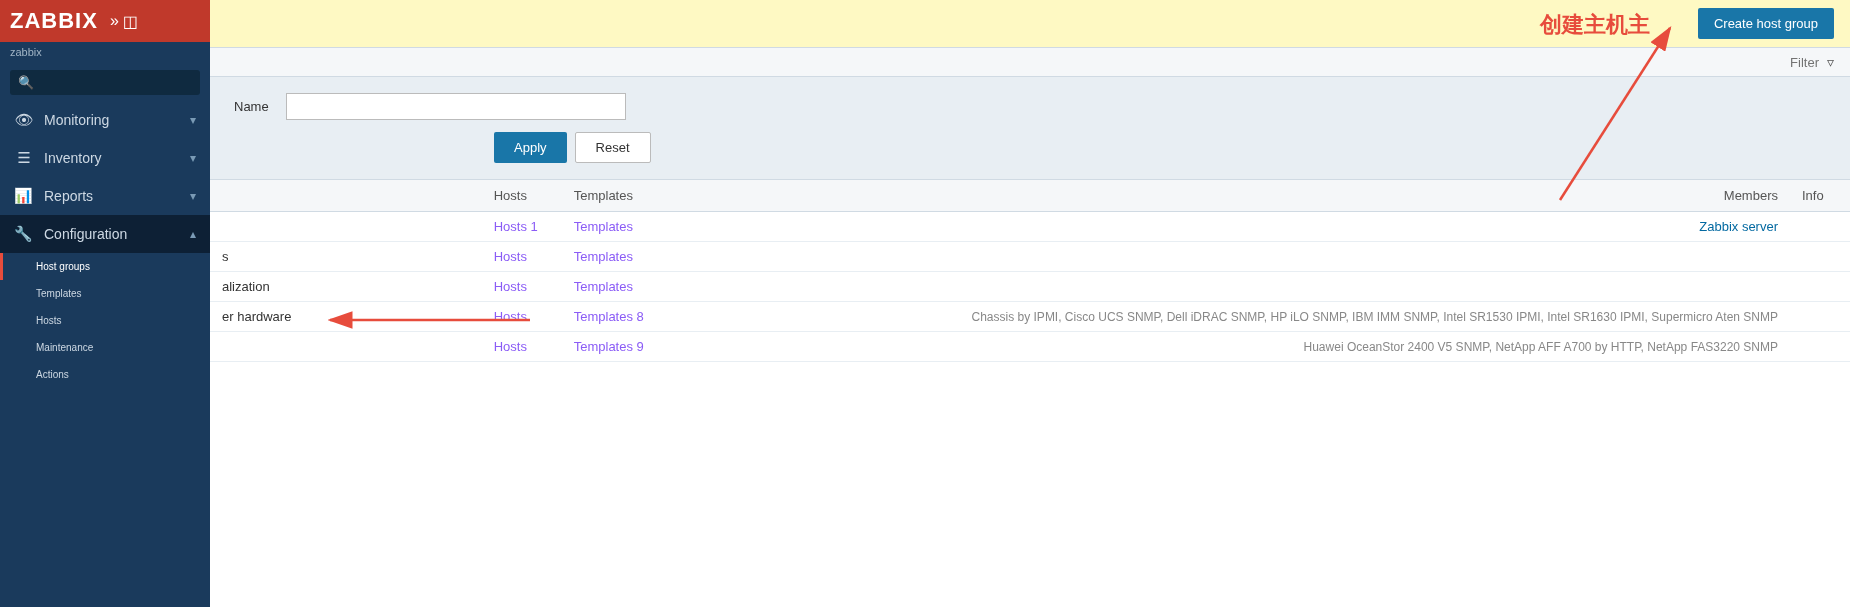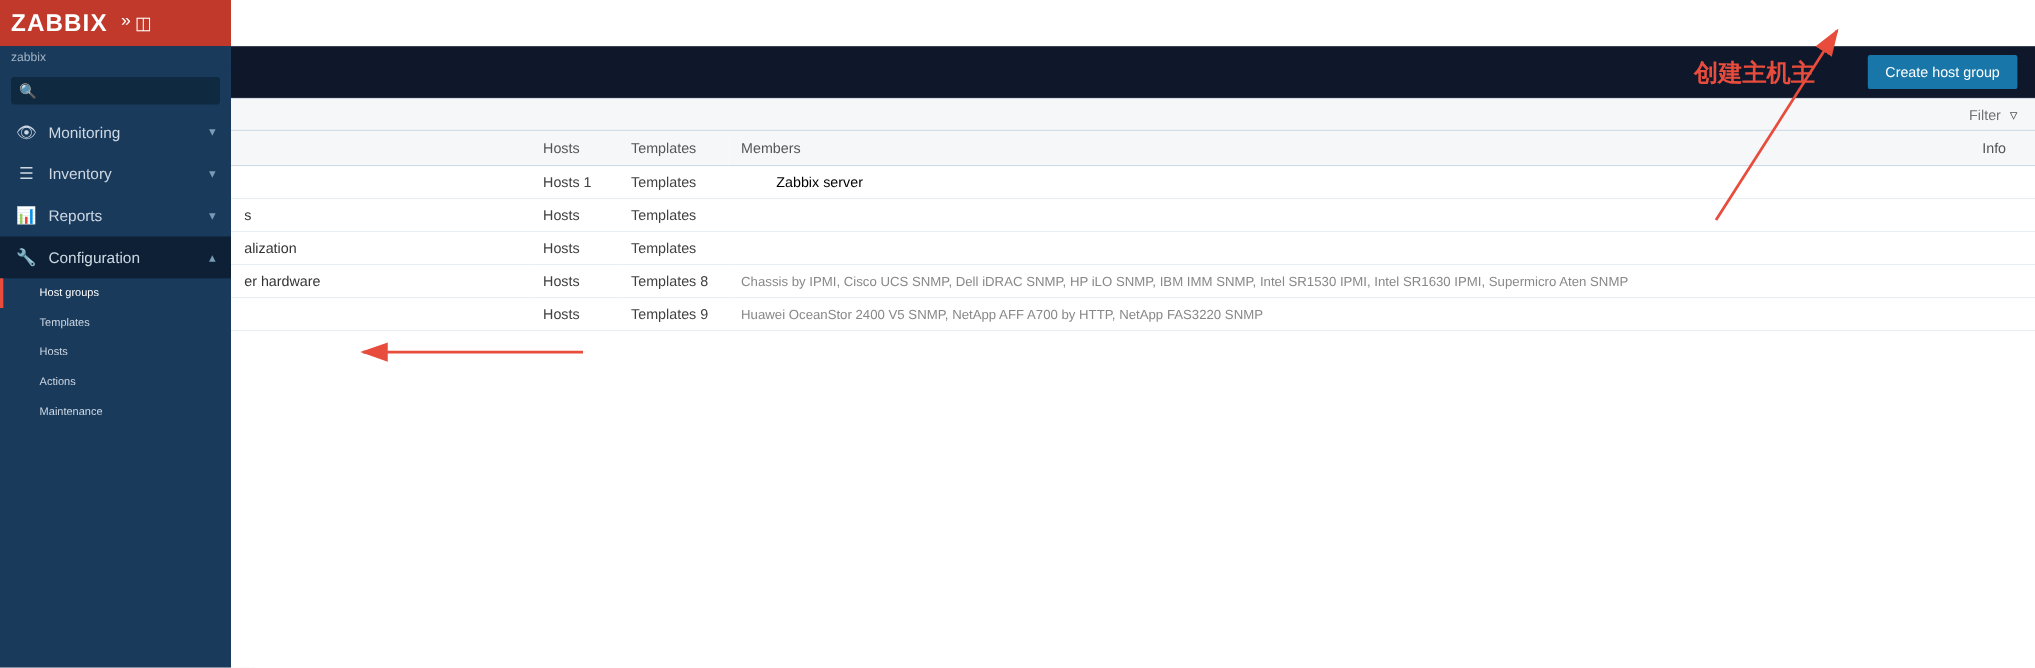--- a/index.html
+++ b/index.html
@@ -121,7 +121,7 @@
     }
 
     #top-bar {
-      background: #0f172a;
+      background: #fef9c3;
       padding: 8px 16px;
       display: flex;
       justify-content: flex-end;
@@ -129,7 +129,6 @@
       border-bottom: 1px solid #d0dae3;
       min-height: 48px;
       position: relative;
-      margin-top: 42px;
     }
 
     #create-host-group-btn {

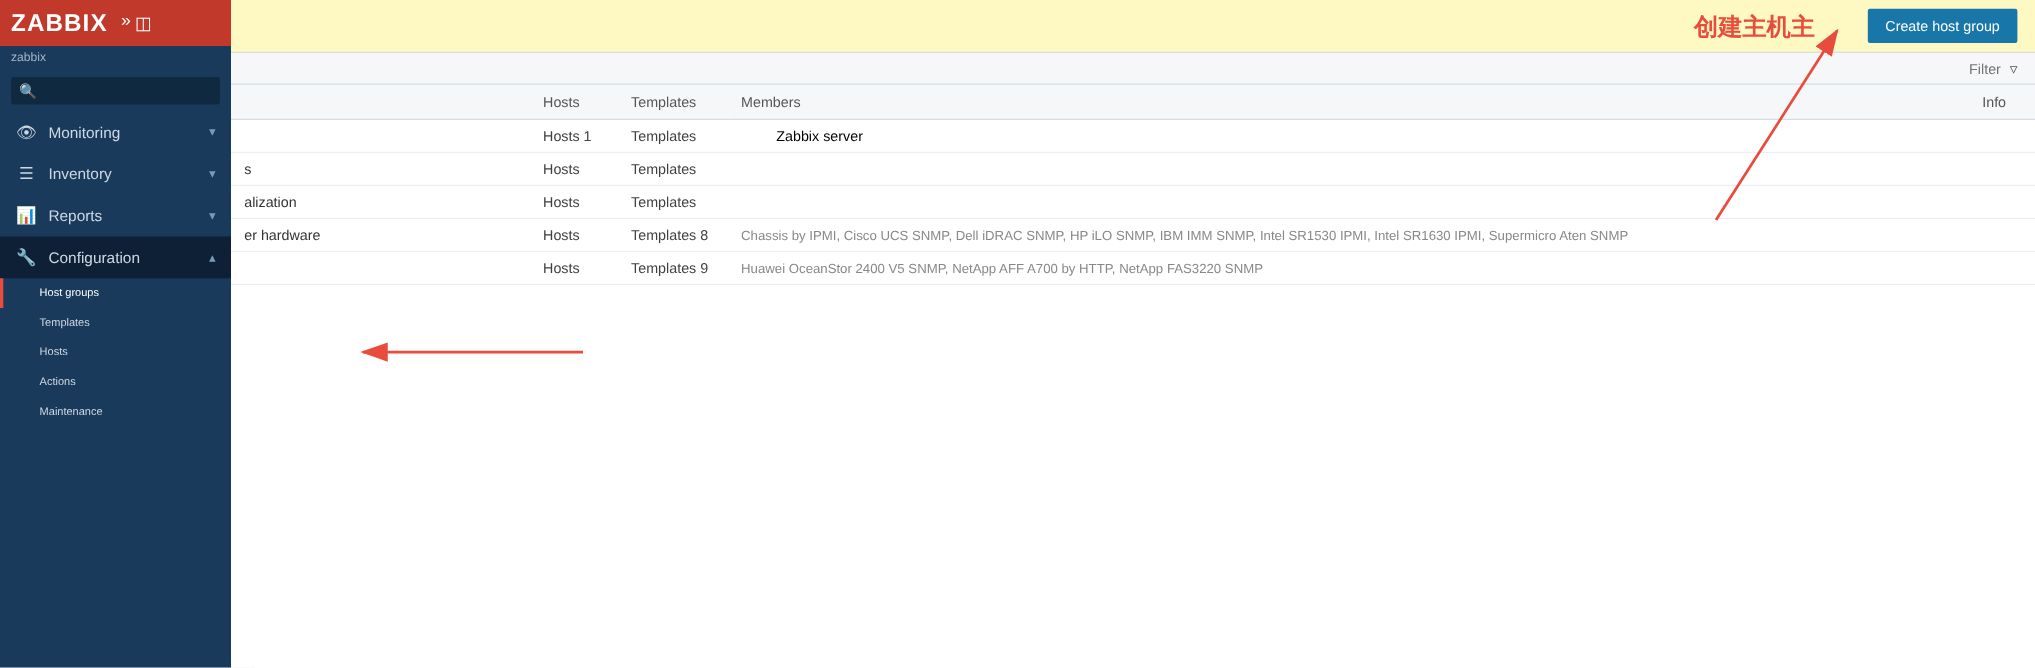--- a/index.html
+++ b/index.html
@@ -353,6 +353,16 @@
     <span id="filter-icon" style="color:#555;">▿</span>
   </div>
 
+  <div id="filter-form">
+    <div id="filter-row">
+      <label id="filter-name-label">Name</label>
+      <input id="filter-name-input" type="text" style="border: 1px solid rgb(187, 187, 187); padding: 5px 8px; font-size: 13px; width: 340px; outline: none; background: white;">
+    </div>
+    <div id="filter-buttons">
+      <button id="apply-btn">Apply</button>
+      <button id="reset-btn">Reset</button>
+    </div>
+  </div>
 
   <div id="table-area">
     <table>

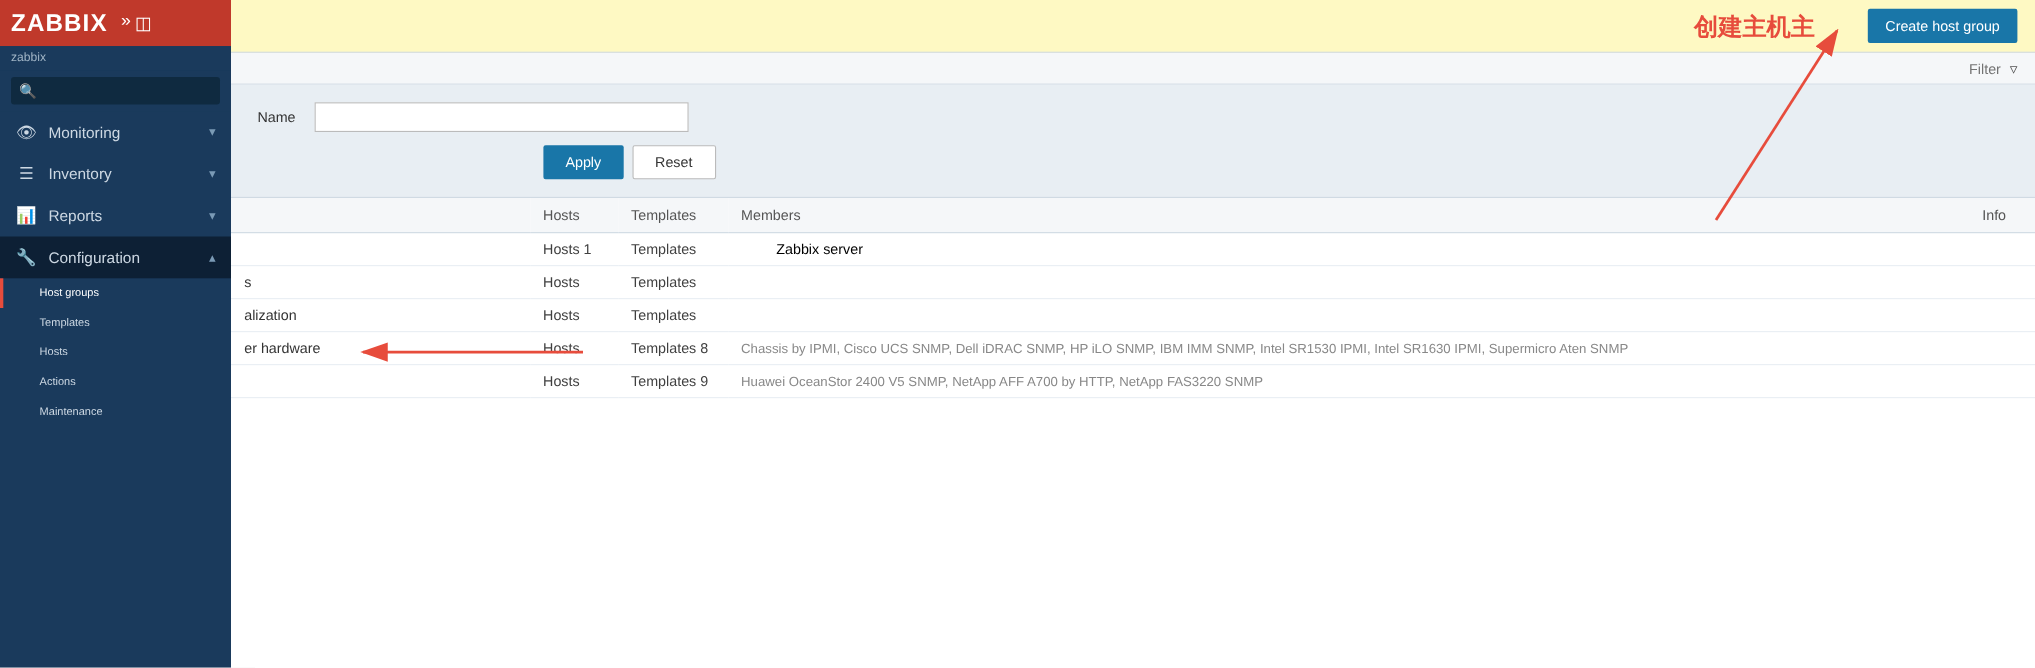--- a/index.html
+++ b/index.html
@@ -261,7 +261,7 @@
     .col-name { min-width: 200px; }
     .col-hosts { width: 80px; }
     .col-templates { width: 100px; }
-    .col-members { min-width: 300px; }
+    .col-members { min-width: 300px; text-align: right; }
     .col-info { width: 60px; }
   </style>
 </head>

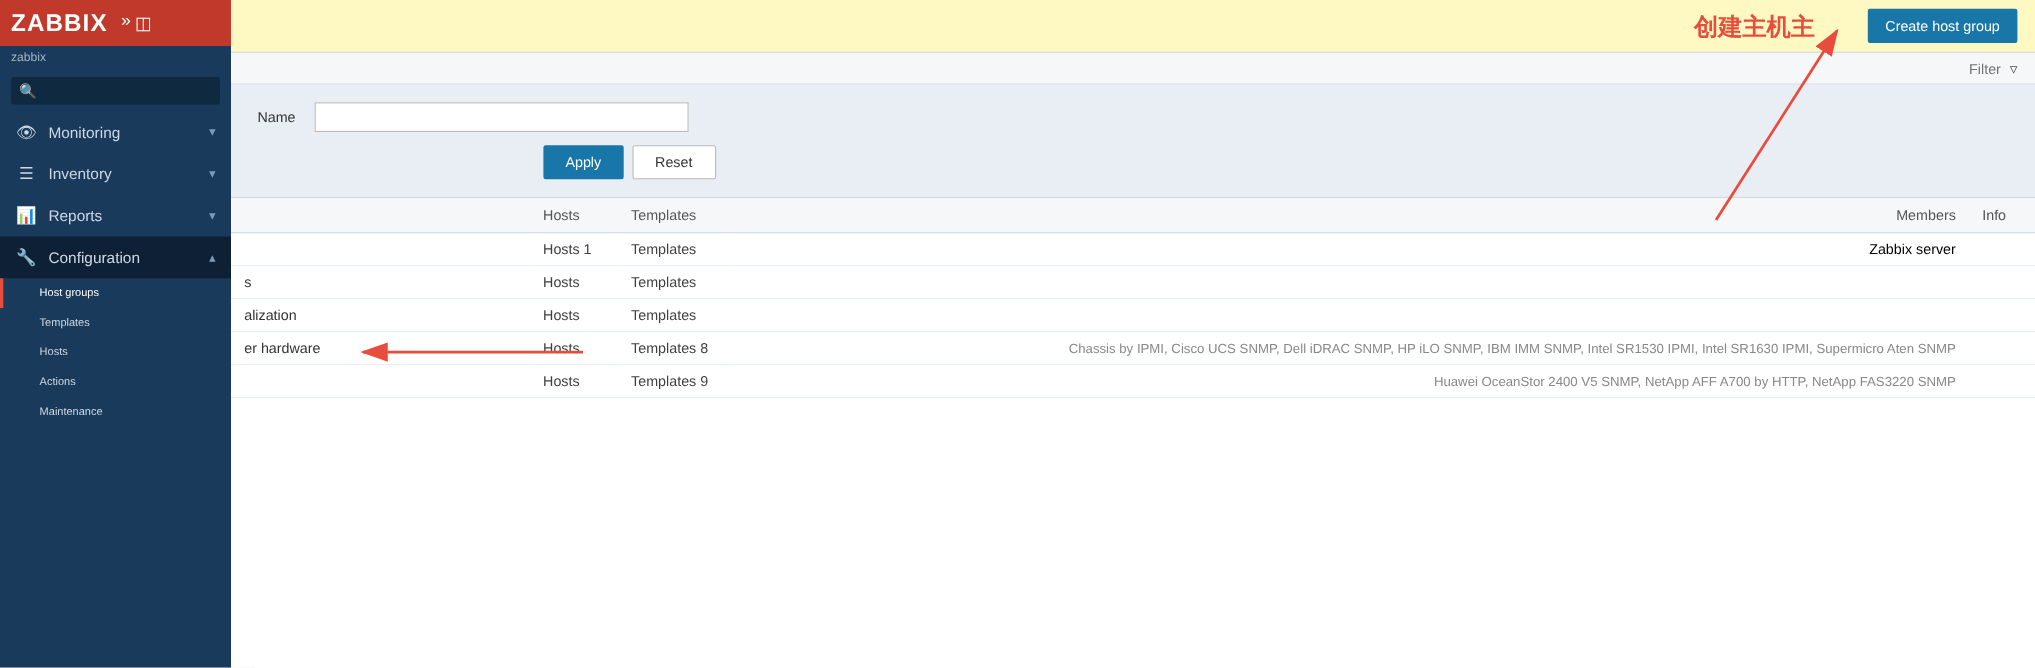--- a/index.html
+++ b/index.html
@@ -252,7 +252,7 @@
       color: #333;
     }
 
-    .link-blue { color: #404040; text-decoration: none; cursor: pointer; }
+    .link-blue { color: #8b5cf6; text-decoration: none; cursor: pointer; }
 
     .link-green { color: #000000; text-decoration: none; cursor: pointer; margin-left: 32px; }
 

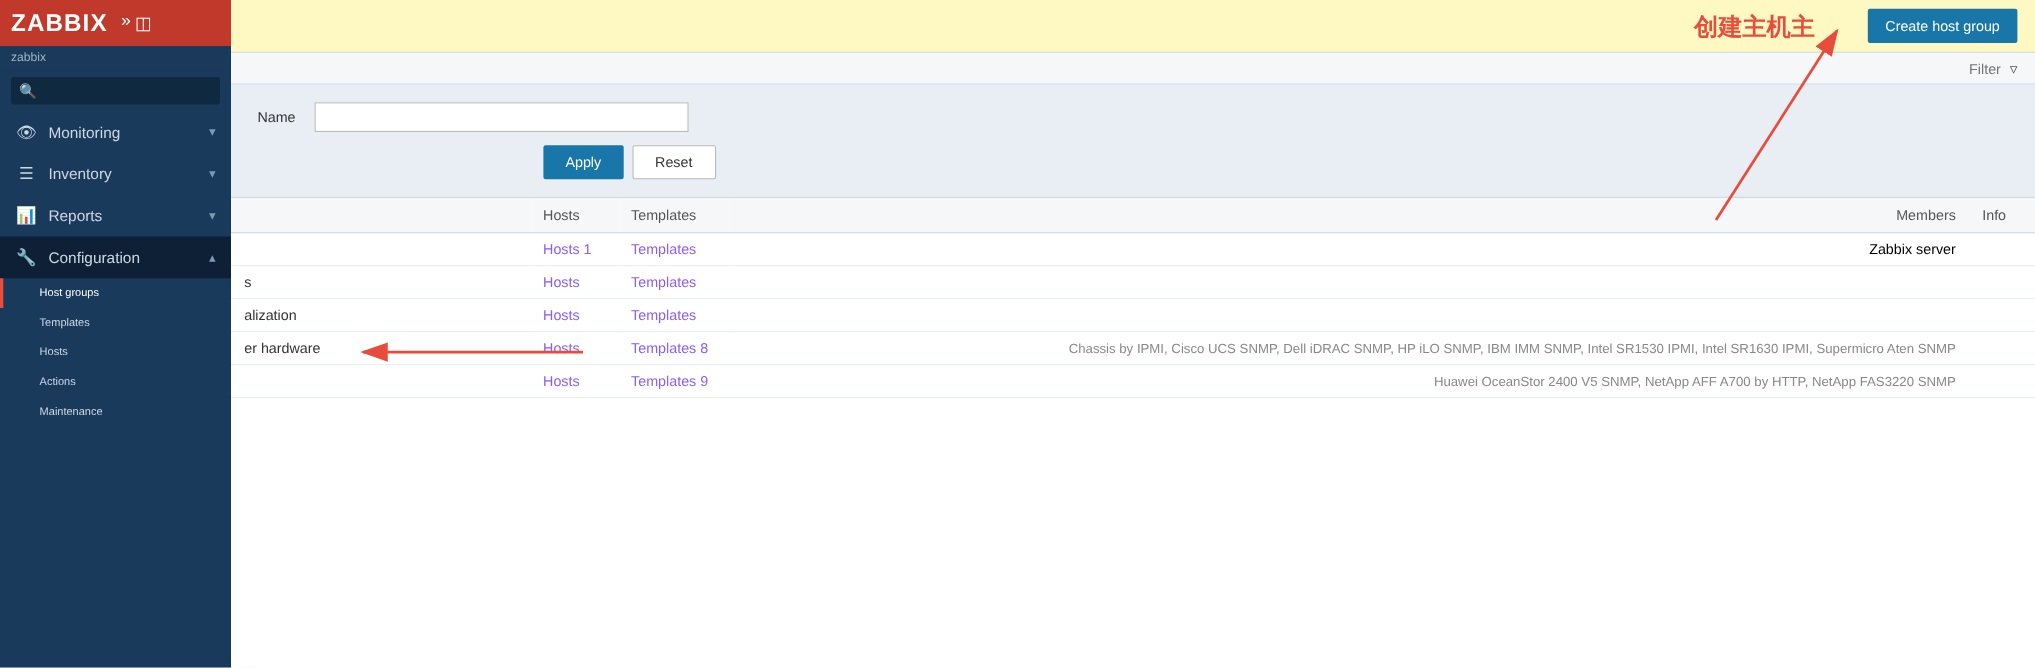--- a/index.html
+++ b/index.html
@@ -254,7 +254,7 @@
 
     .link-blue { color: #8b5cf6; text-decoration: none; cursor: pointer; }
 
-    .link-green { color: #000000; text-decoration: none; cursor: pointer; margin-left: 32px; }
+    .link-green { color: #0369a1; text-decoration: none; cursor: pointer; margin-left: 32px; }
 
     .link-gray { color: #888; text-decoration: none; cursor: pointer; font-size: 12px; }
 

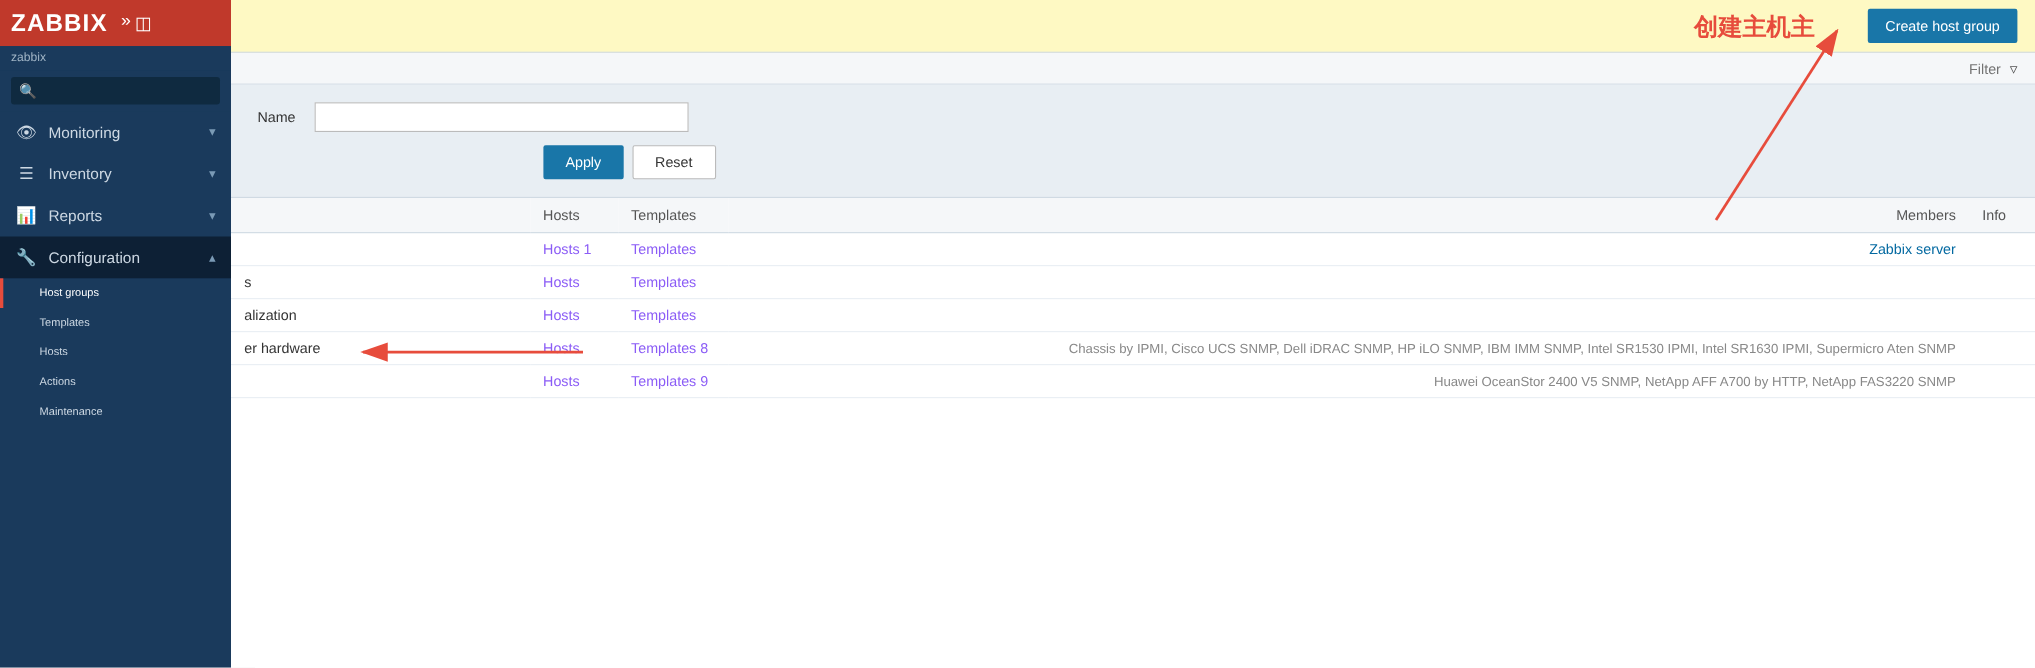--- a/index.html
+++ b/index.html
@@ -320,11 +320,11 @@
   </div>
 
   <div class="sidebar-sub-item">
+    <span>Maintenance</span>
+  </div>
+
+  <div class="sidebar-sub-item">
     <span>Actions</span>
-  </div>
-
-  <div class="sidebar-sub-item">
-    <span>Maintenance</span>
   </div>
 </div>
 

